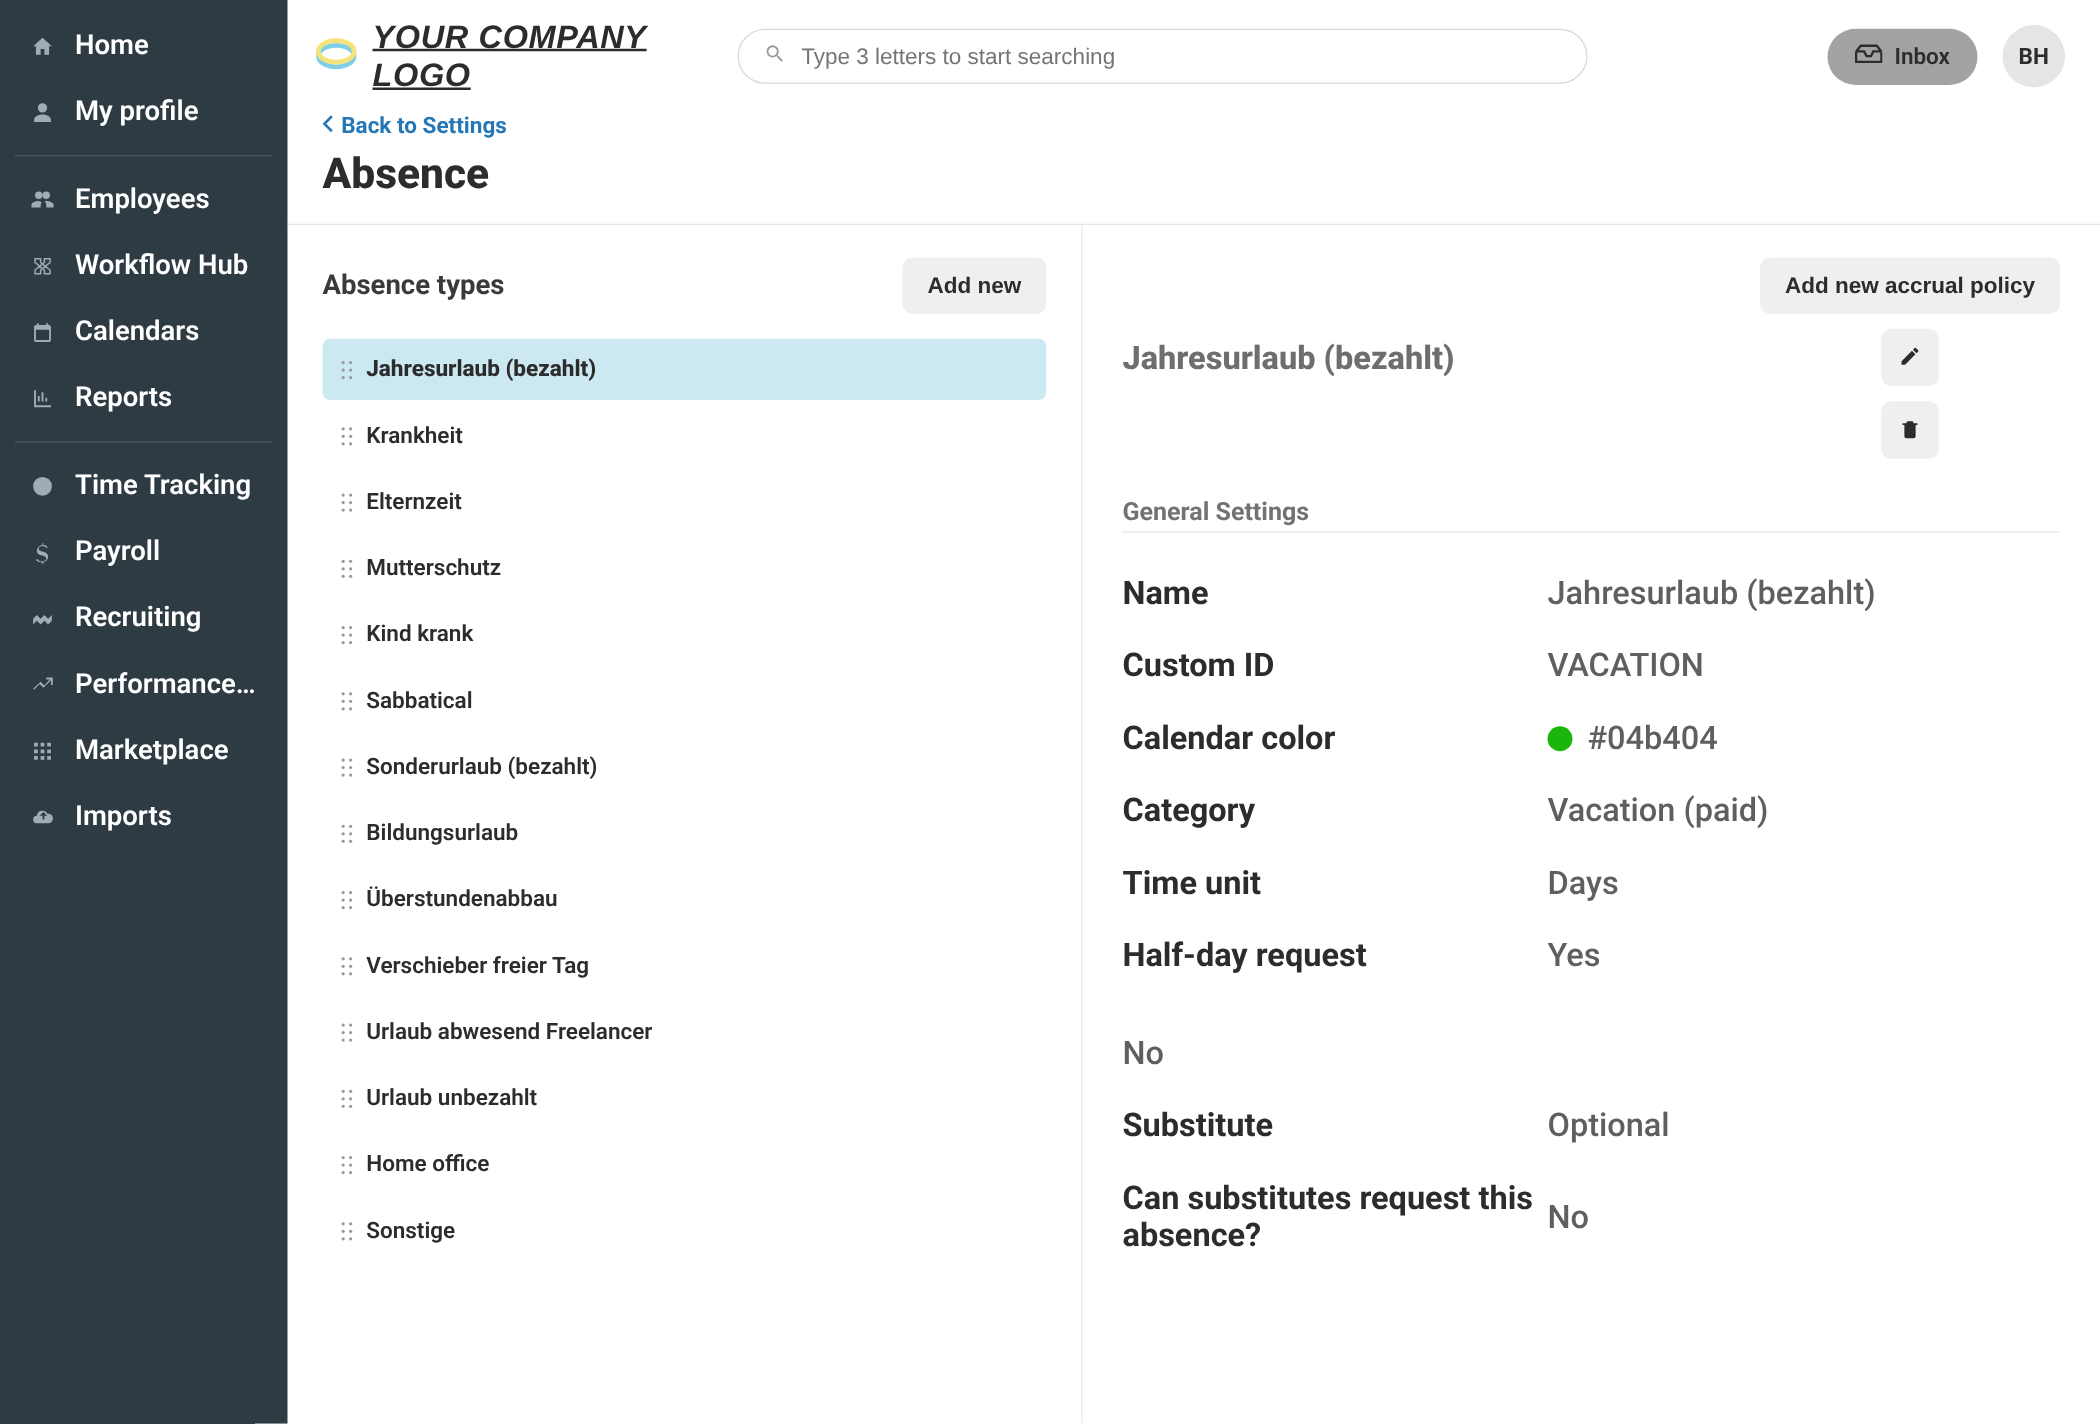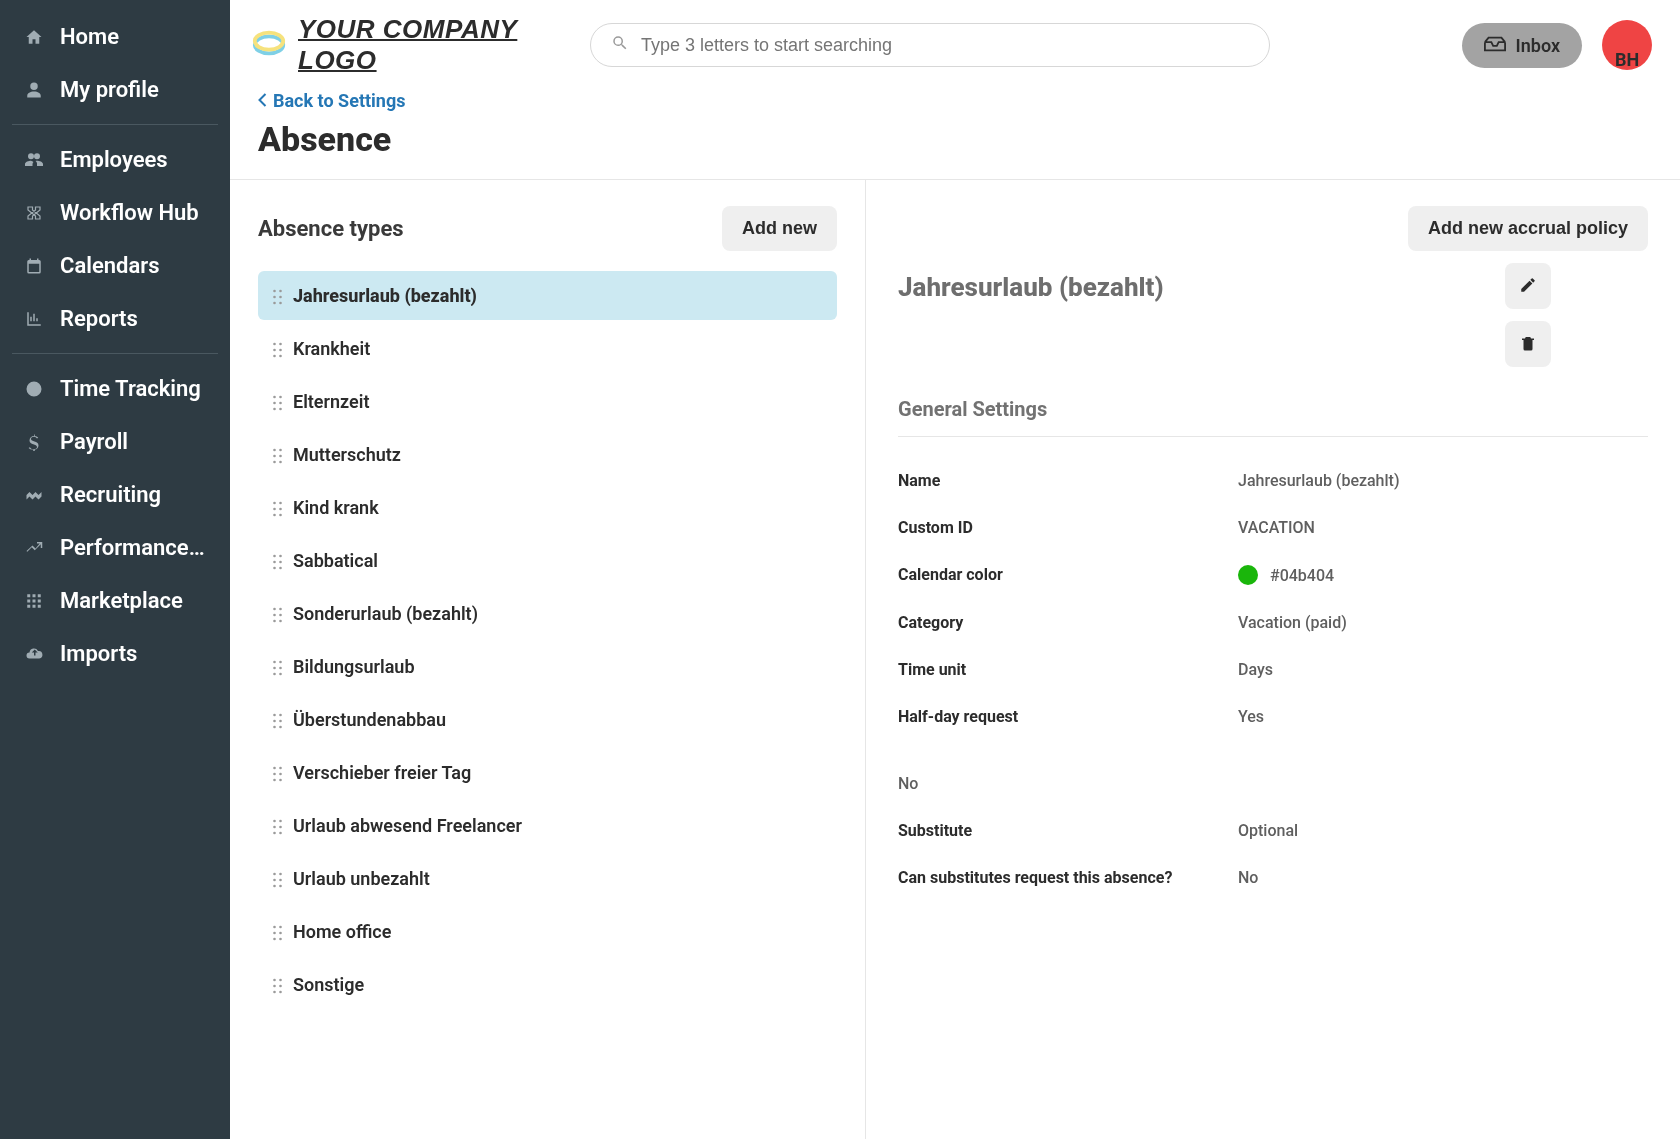--- a/index.html
+++ b/index.html
@@ -117,10 +117,10 @@
     .avatar {
       width: 50px;
       height: 50px;
-      background: #ef4444;
+      background: #e5e5e5;
       border-radius: 50%;
       display: flex;
-      align-items: flex-end;
+      align-items: center;
       justify-content: center;
       font-weight: 700;
       font-size: 18px;

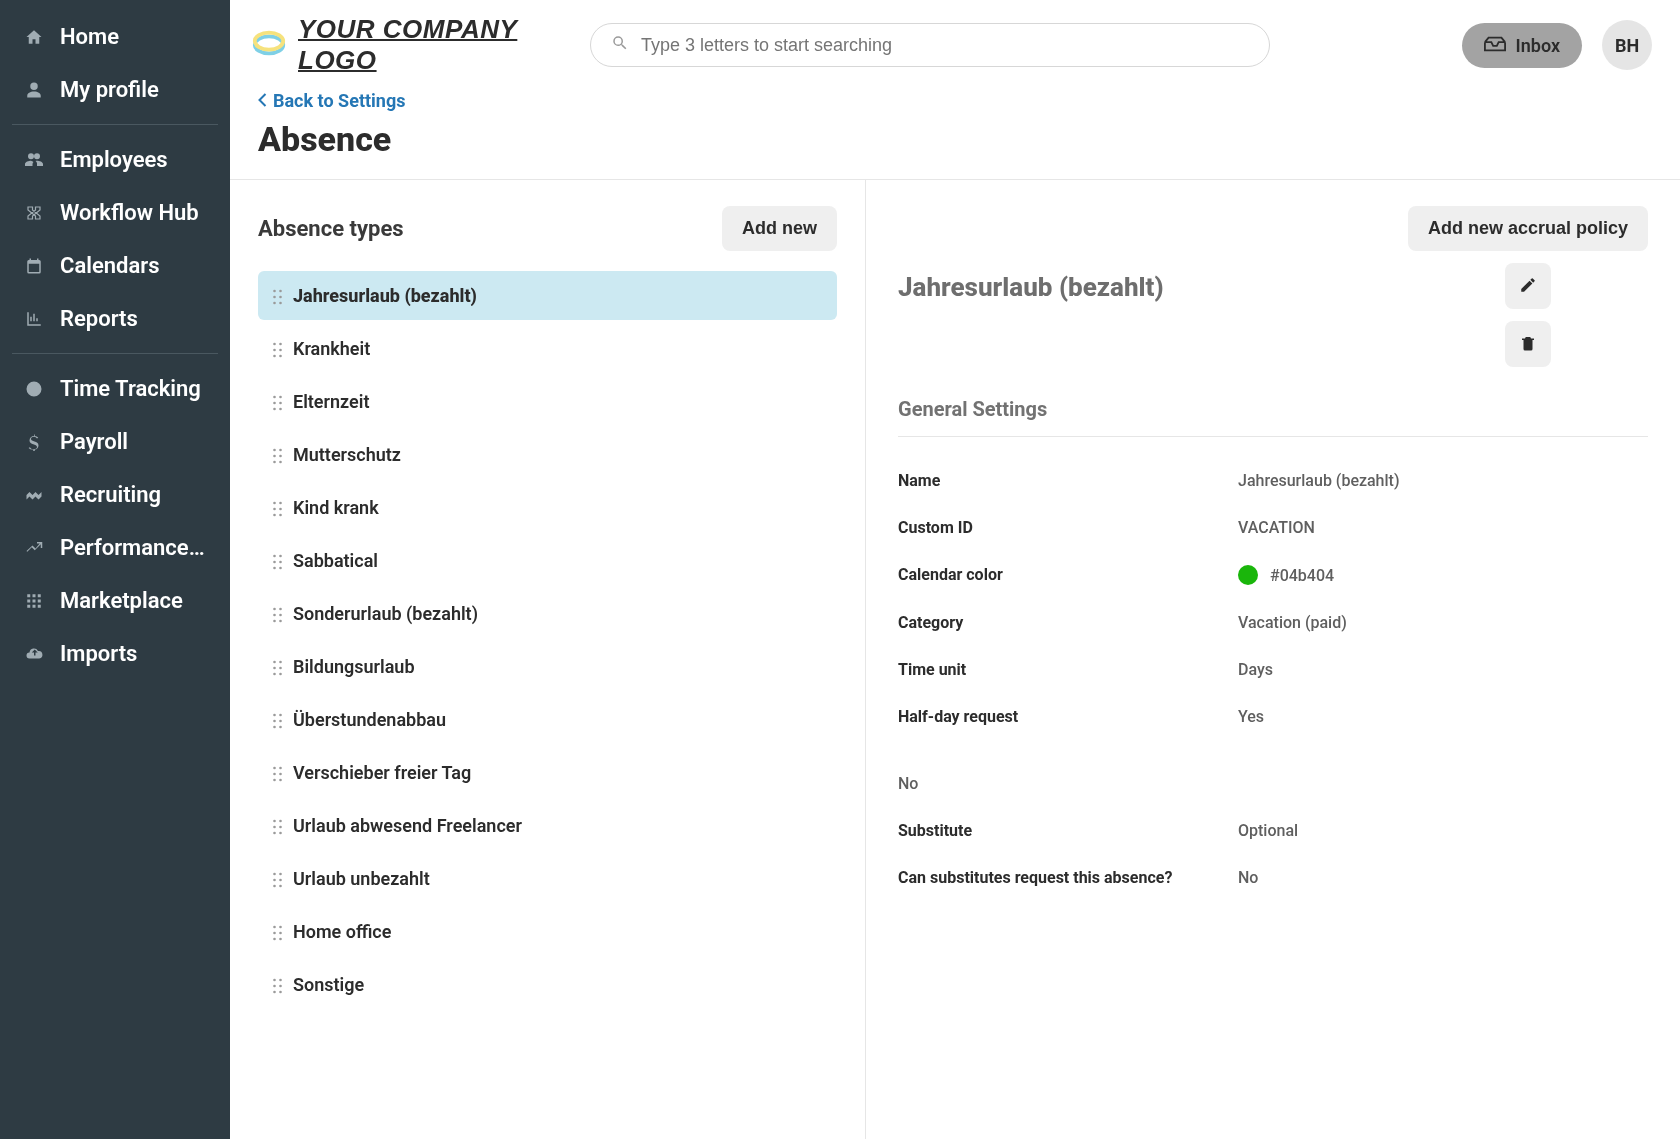--- a/index.html
+++ b/index.html
@@ -241,7 +241,7 @@
       font-size: 20px;
       font-weight: 700;
       color: #727272;
-      padding-bottom: 15px;
+      padding-bottom: 4px;
       border-bottom: 1px solid #e6e6e6;
       margin-bottom: 20px;
       margin-top: 10px;

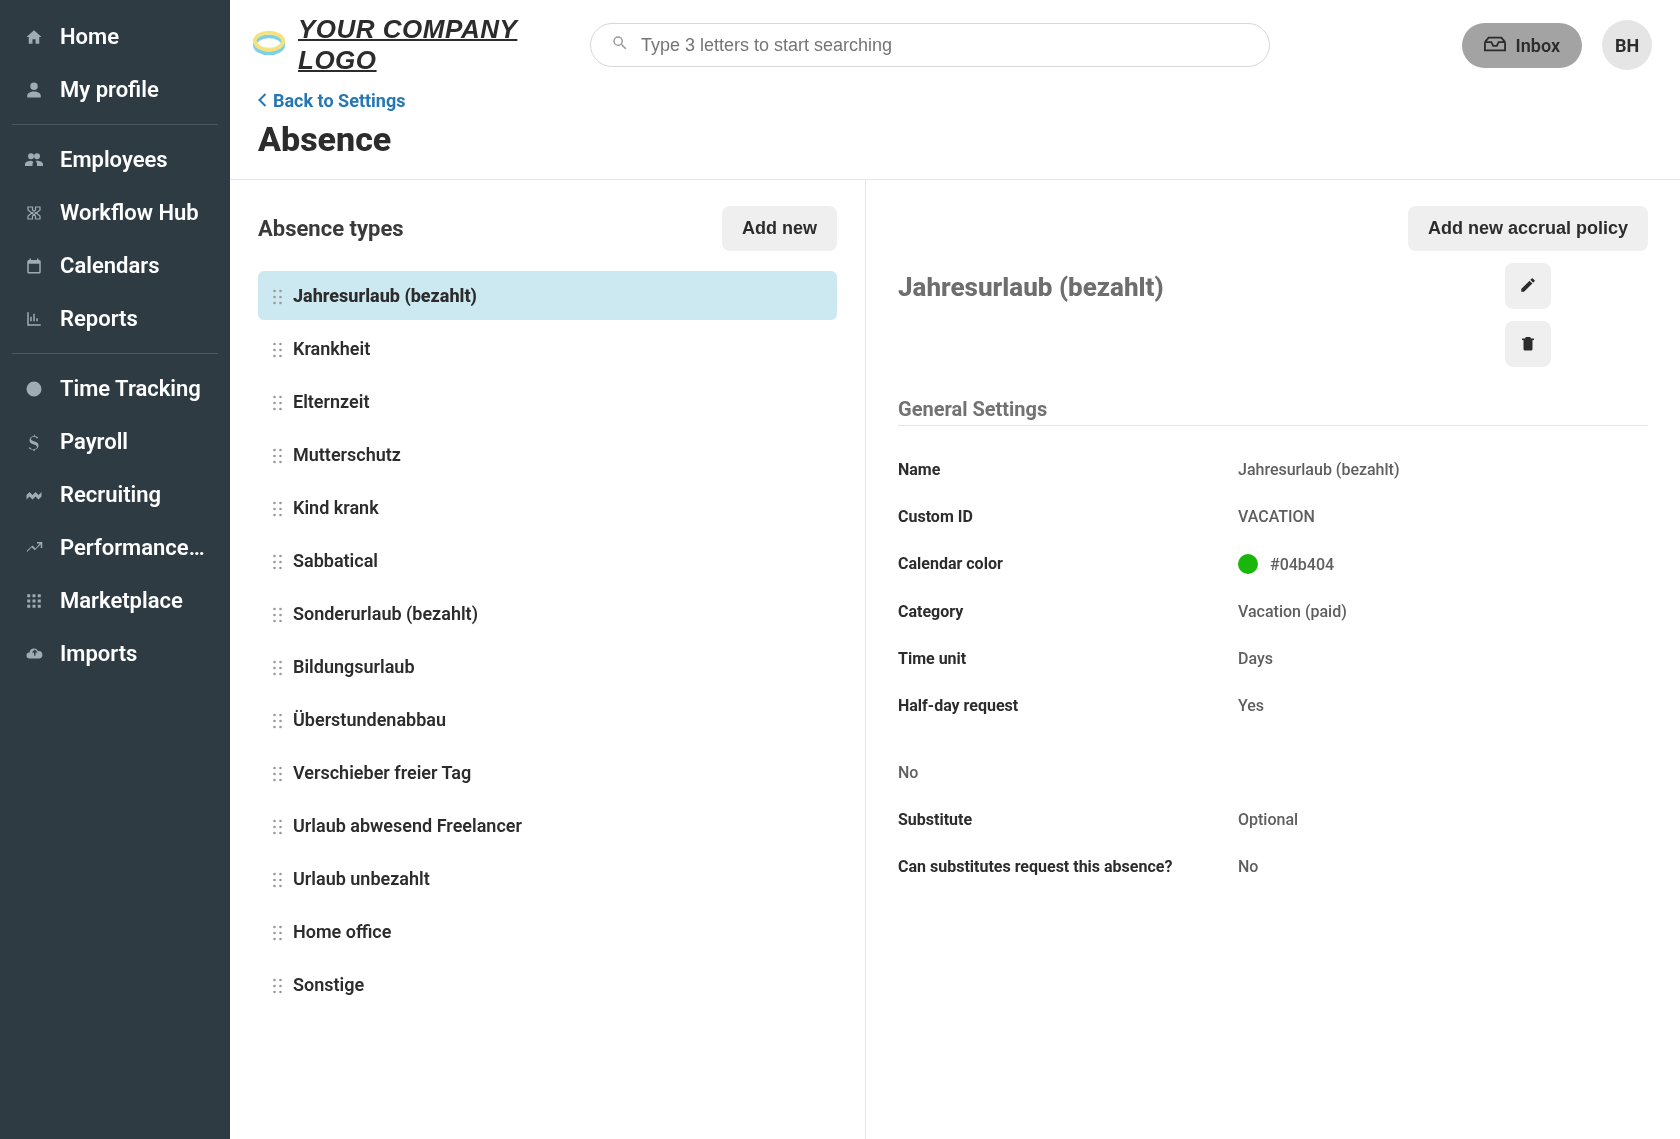--- a/index.html
+++ b/index.html
@@ -249,7 +249,7 @@
     .field-row {
       display: flex;
       padding: 14px 0;
-      font-size: 16px;
+      font-size: 26px;
     }
     .field-label {
       width: 340px;

